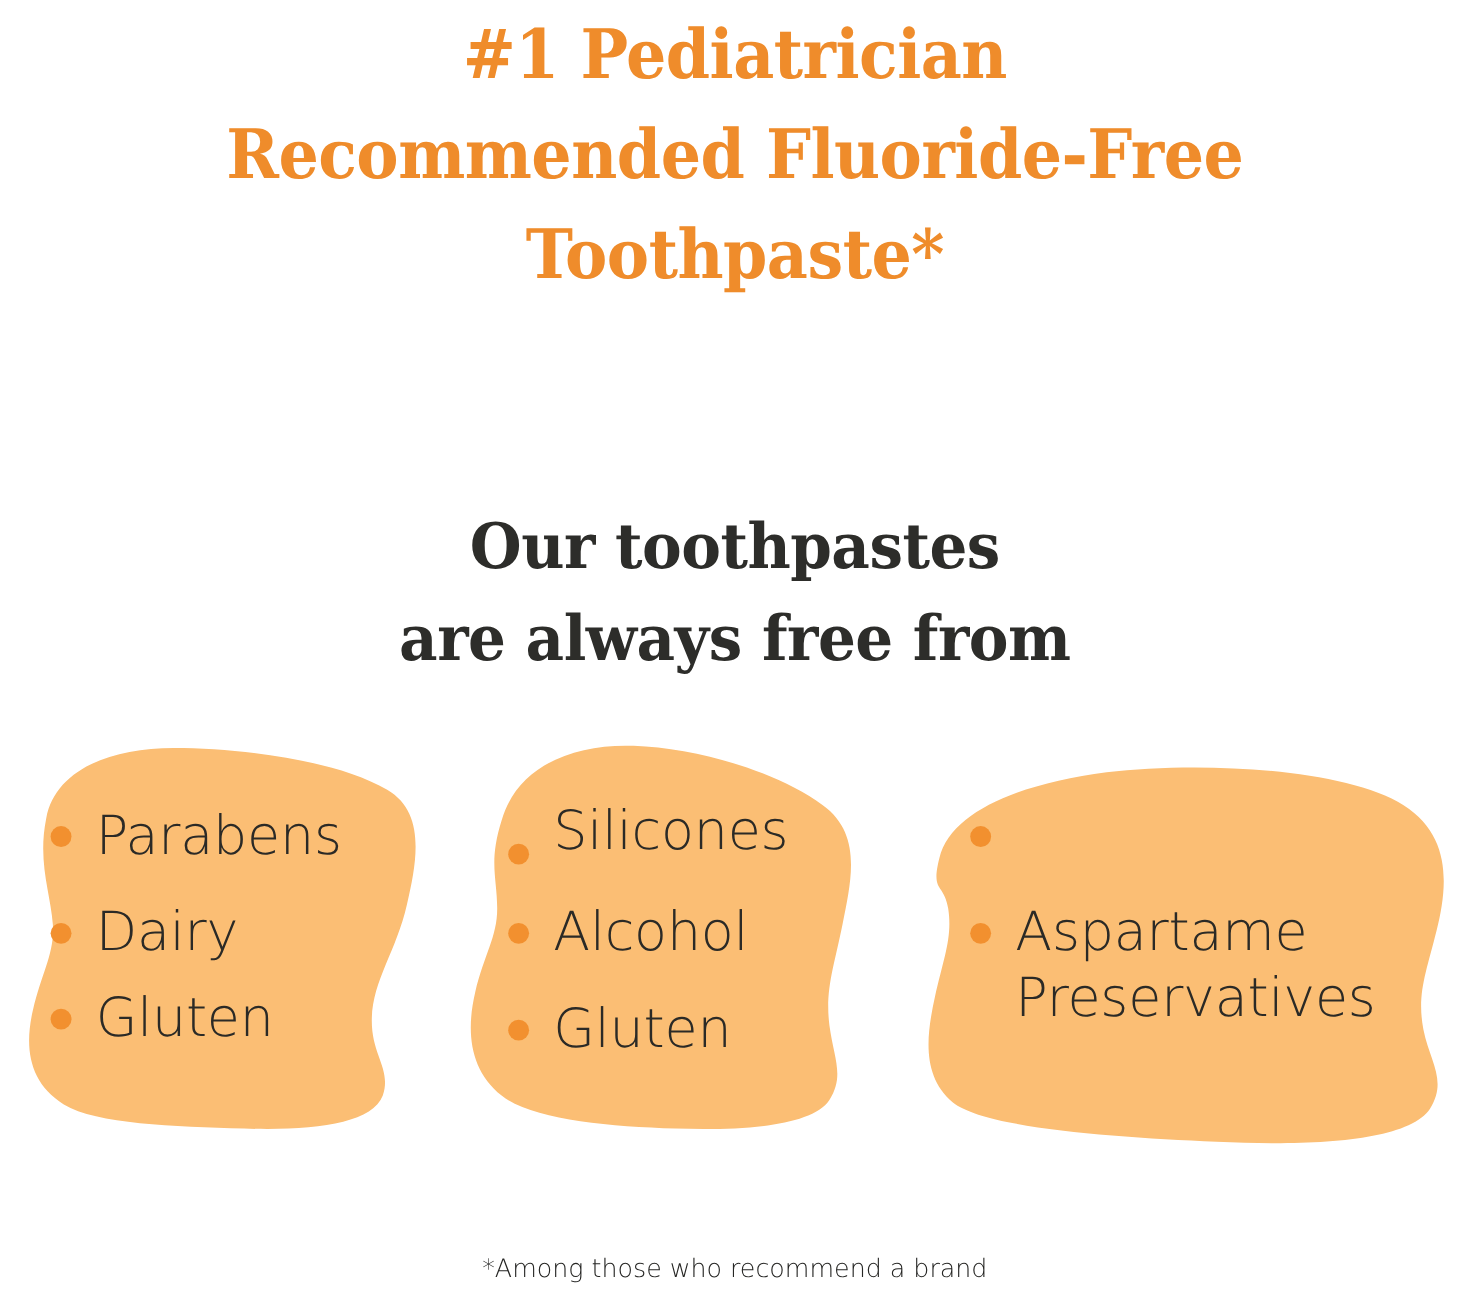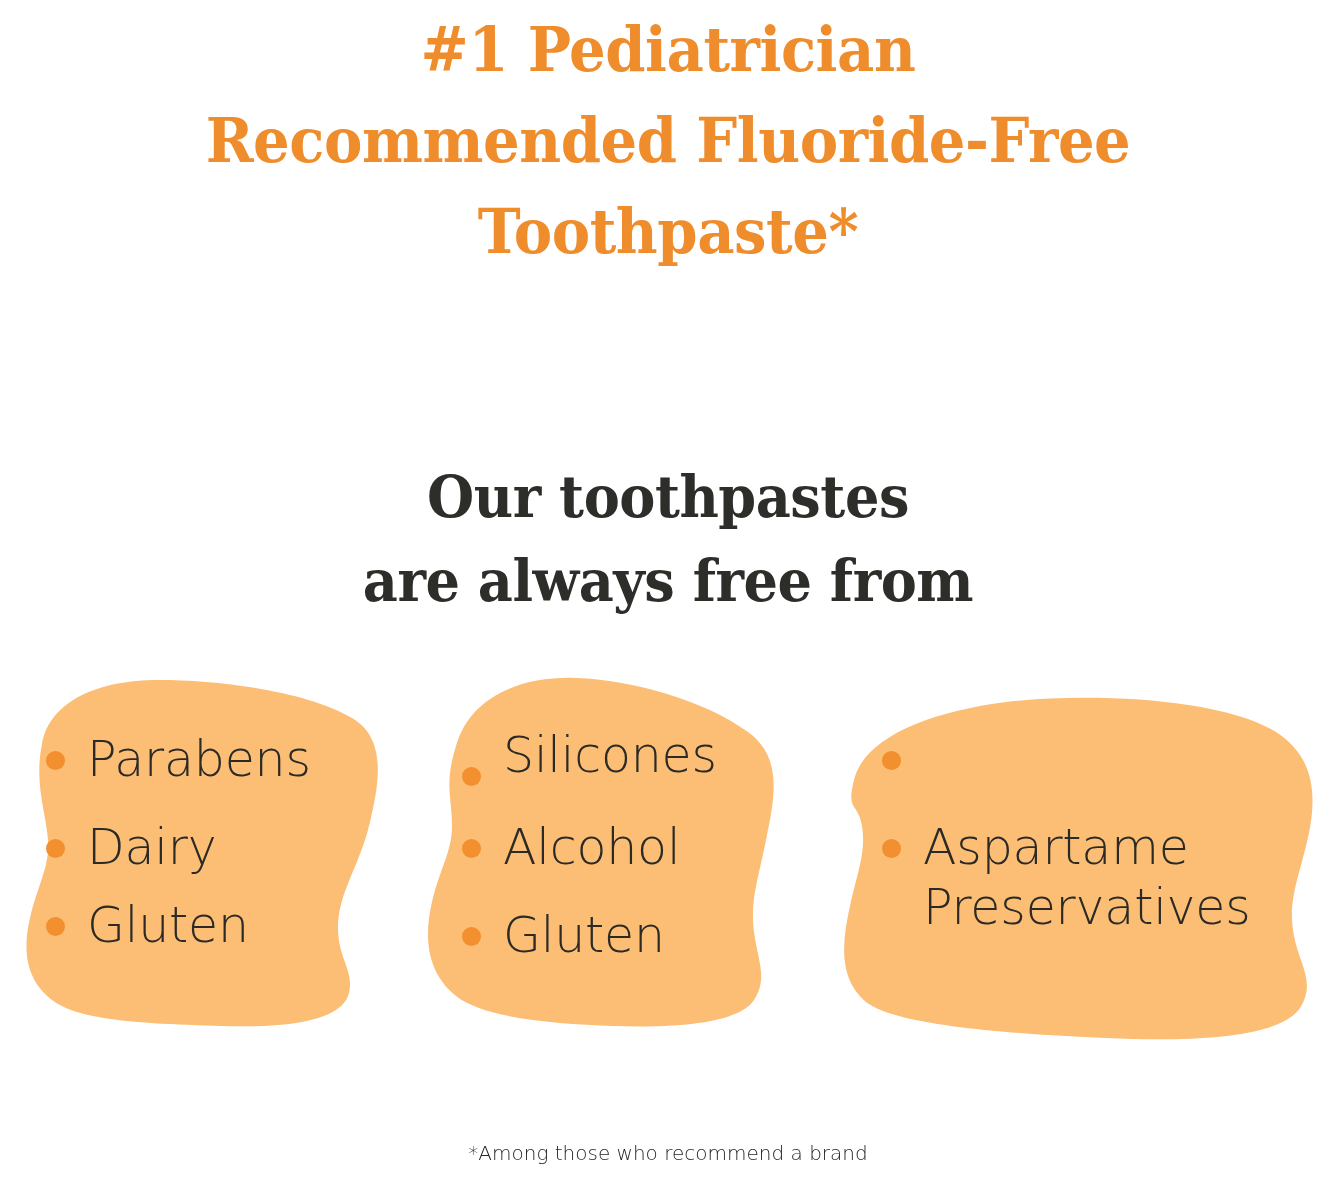--- a/index.html
+++ b/index.html
@@ -123,7 +123,7 @@
     text-align: center;
     font-family: "DejaVu Sans", "Liberation Sans", sans-serif;
     font-weight: 300;
-    font-size: 20px;
+    font-size: 23px;
     letter-spacing: 0px;
     color: #262624;
   }

